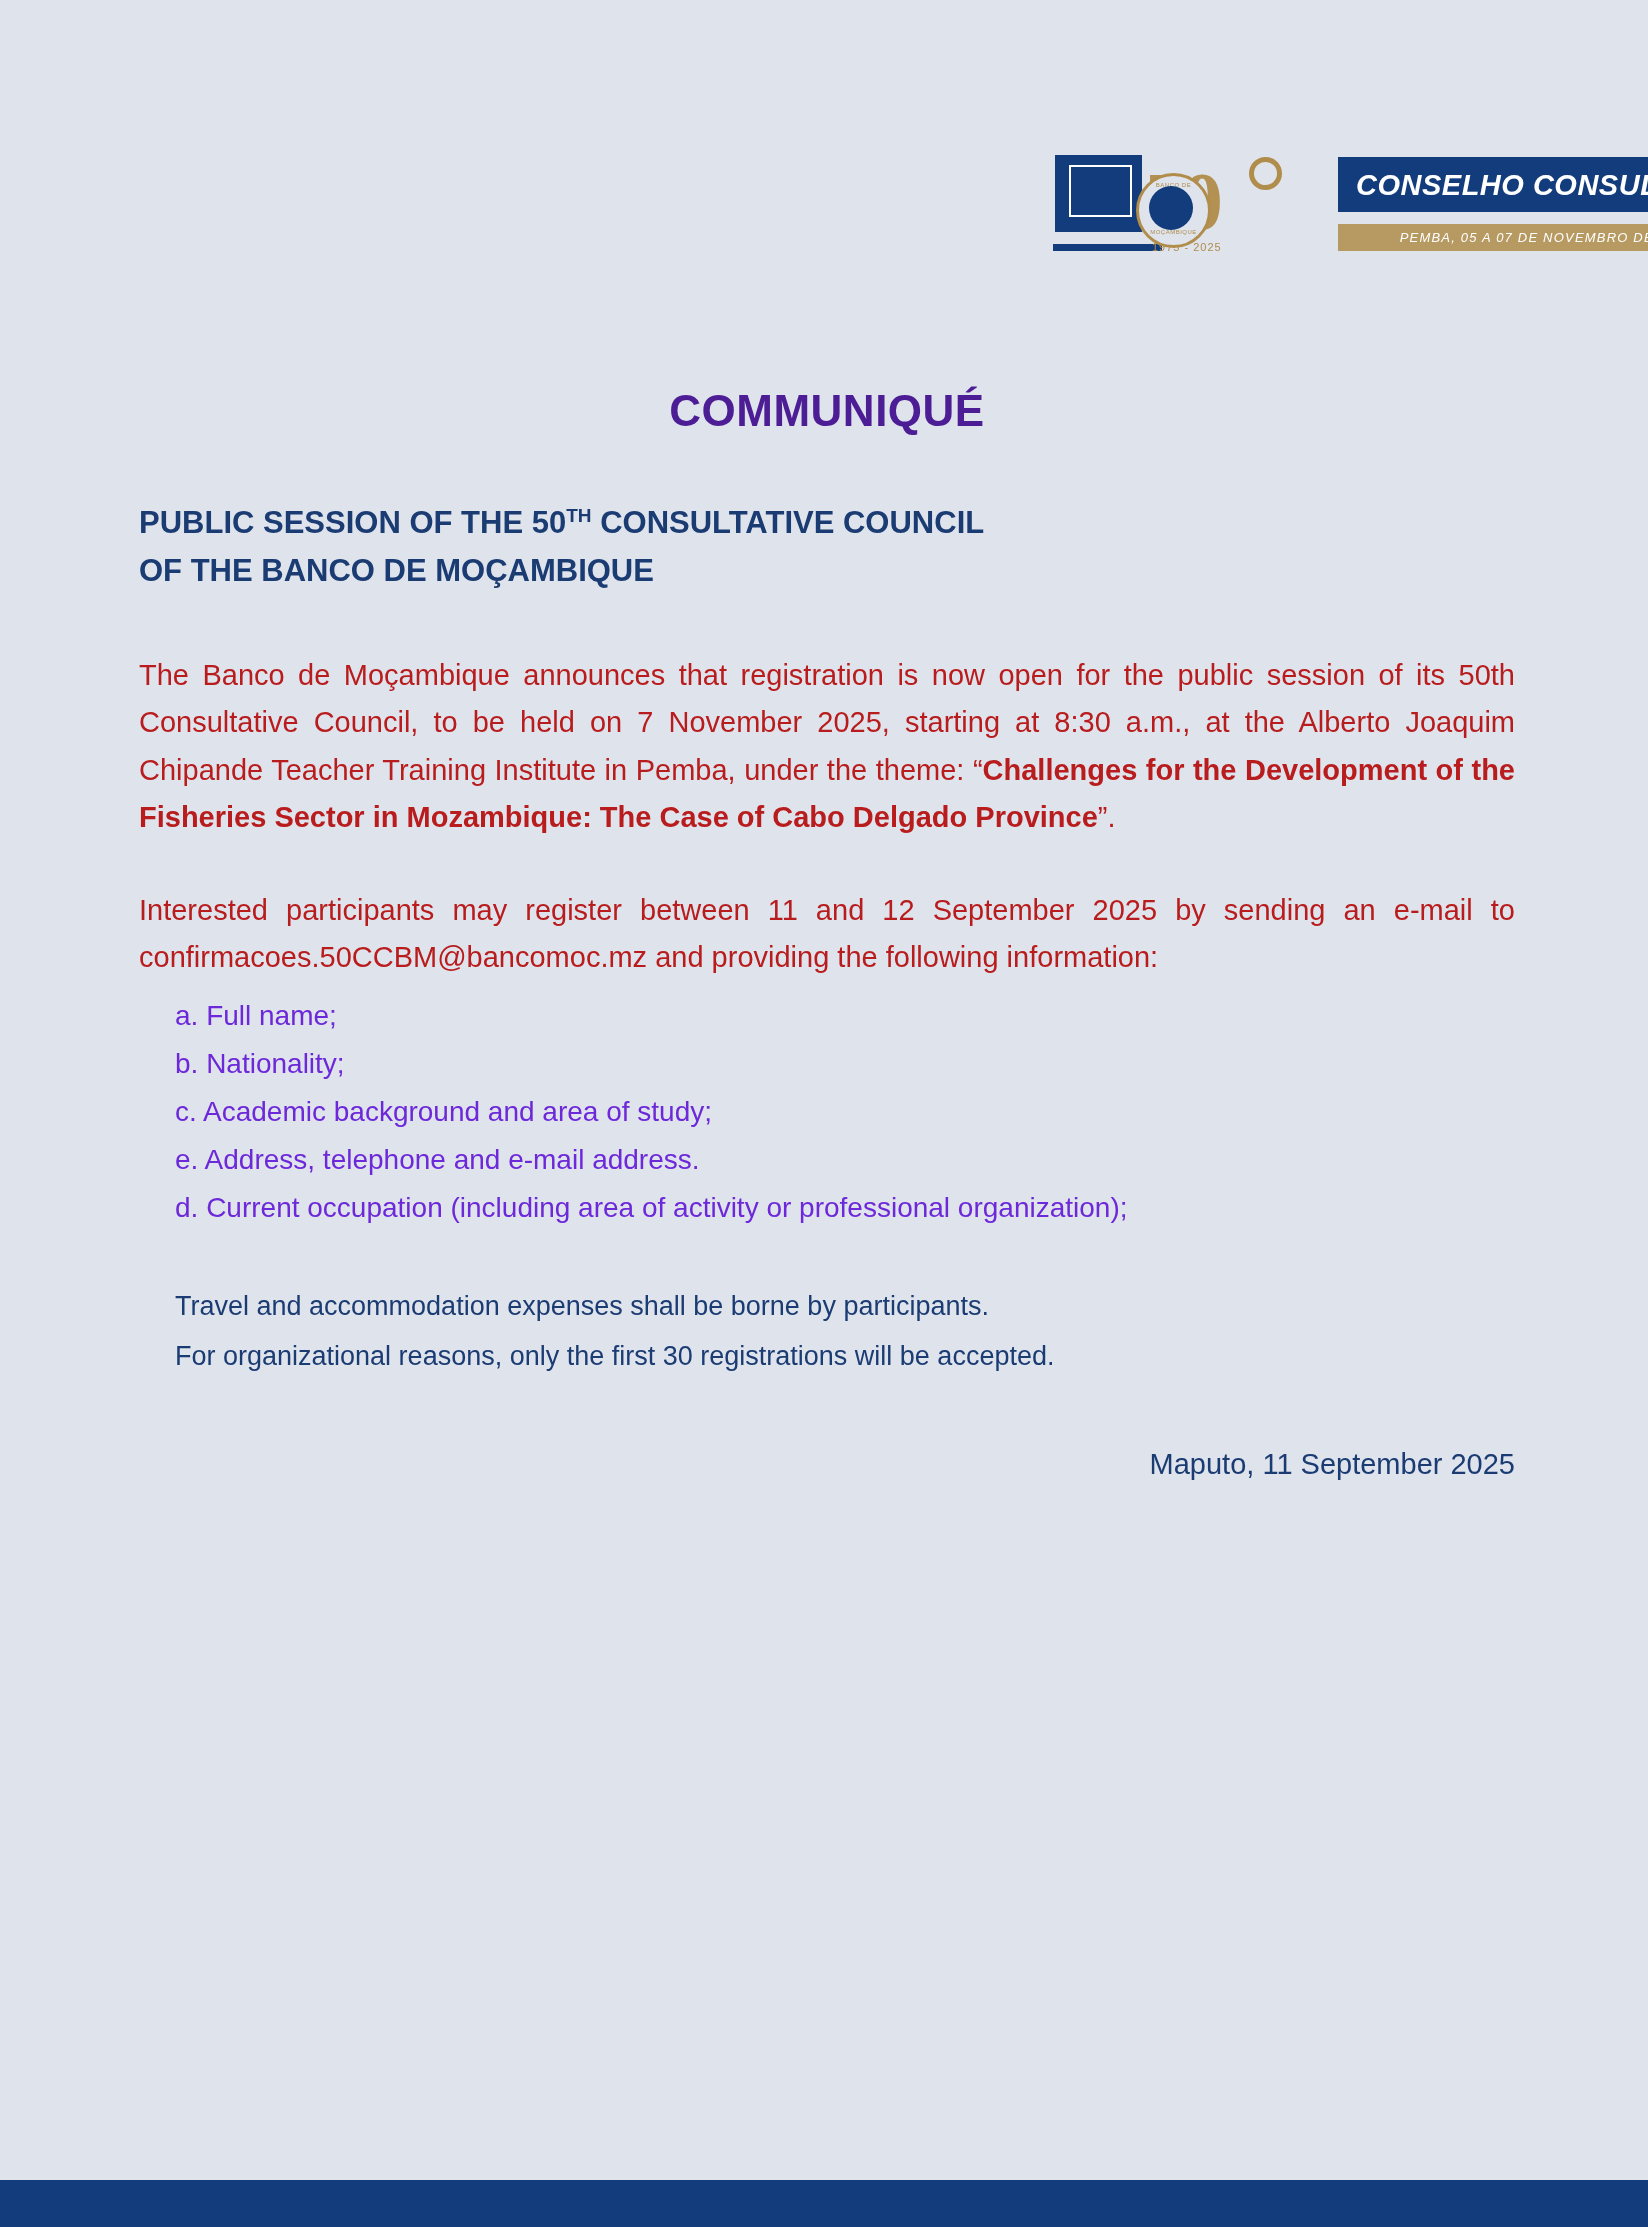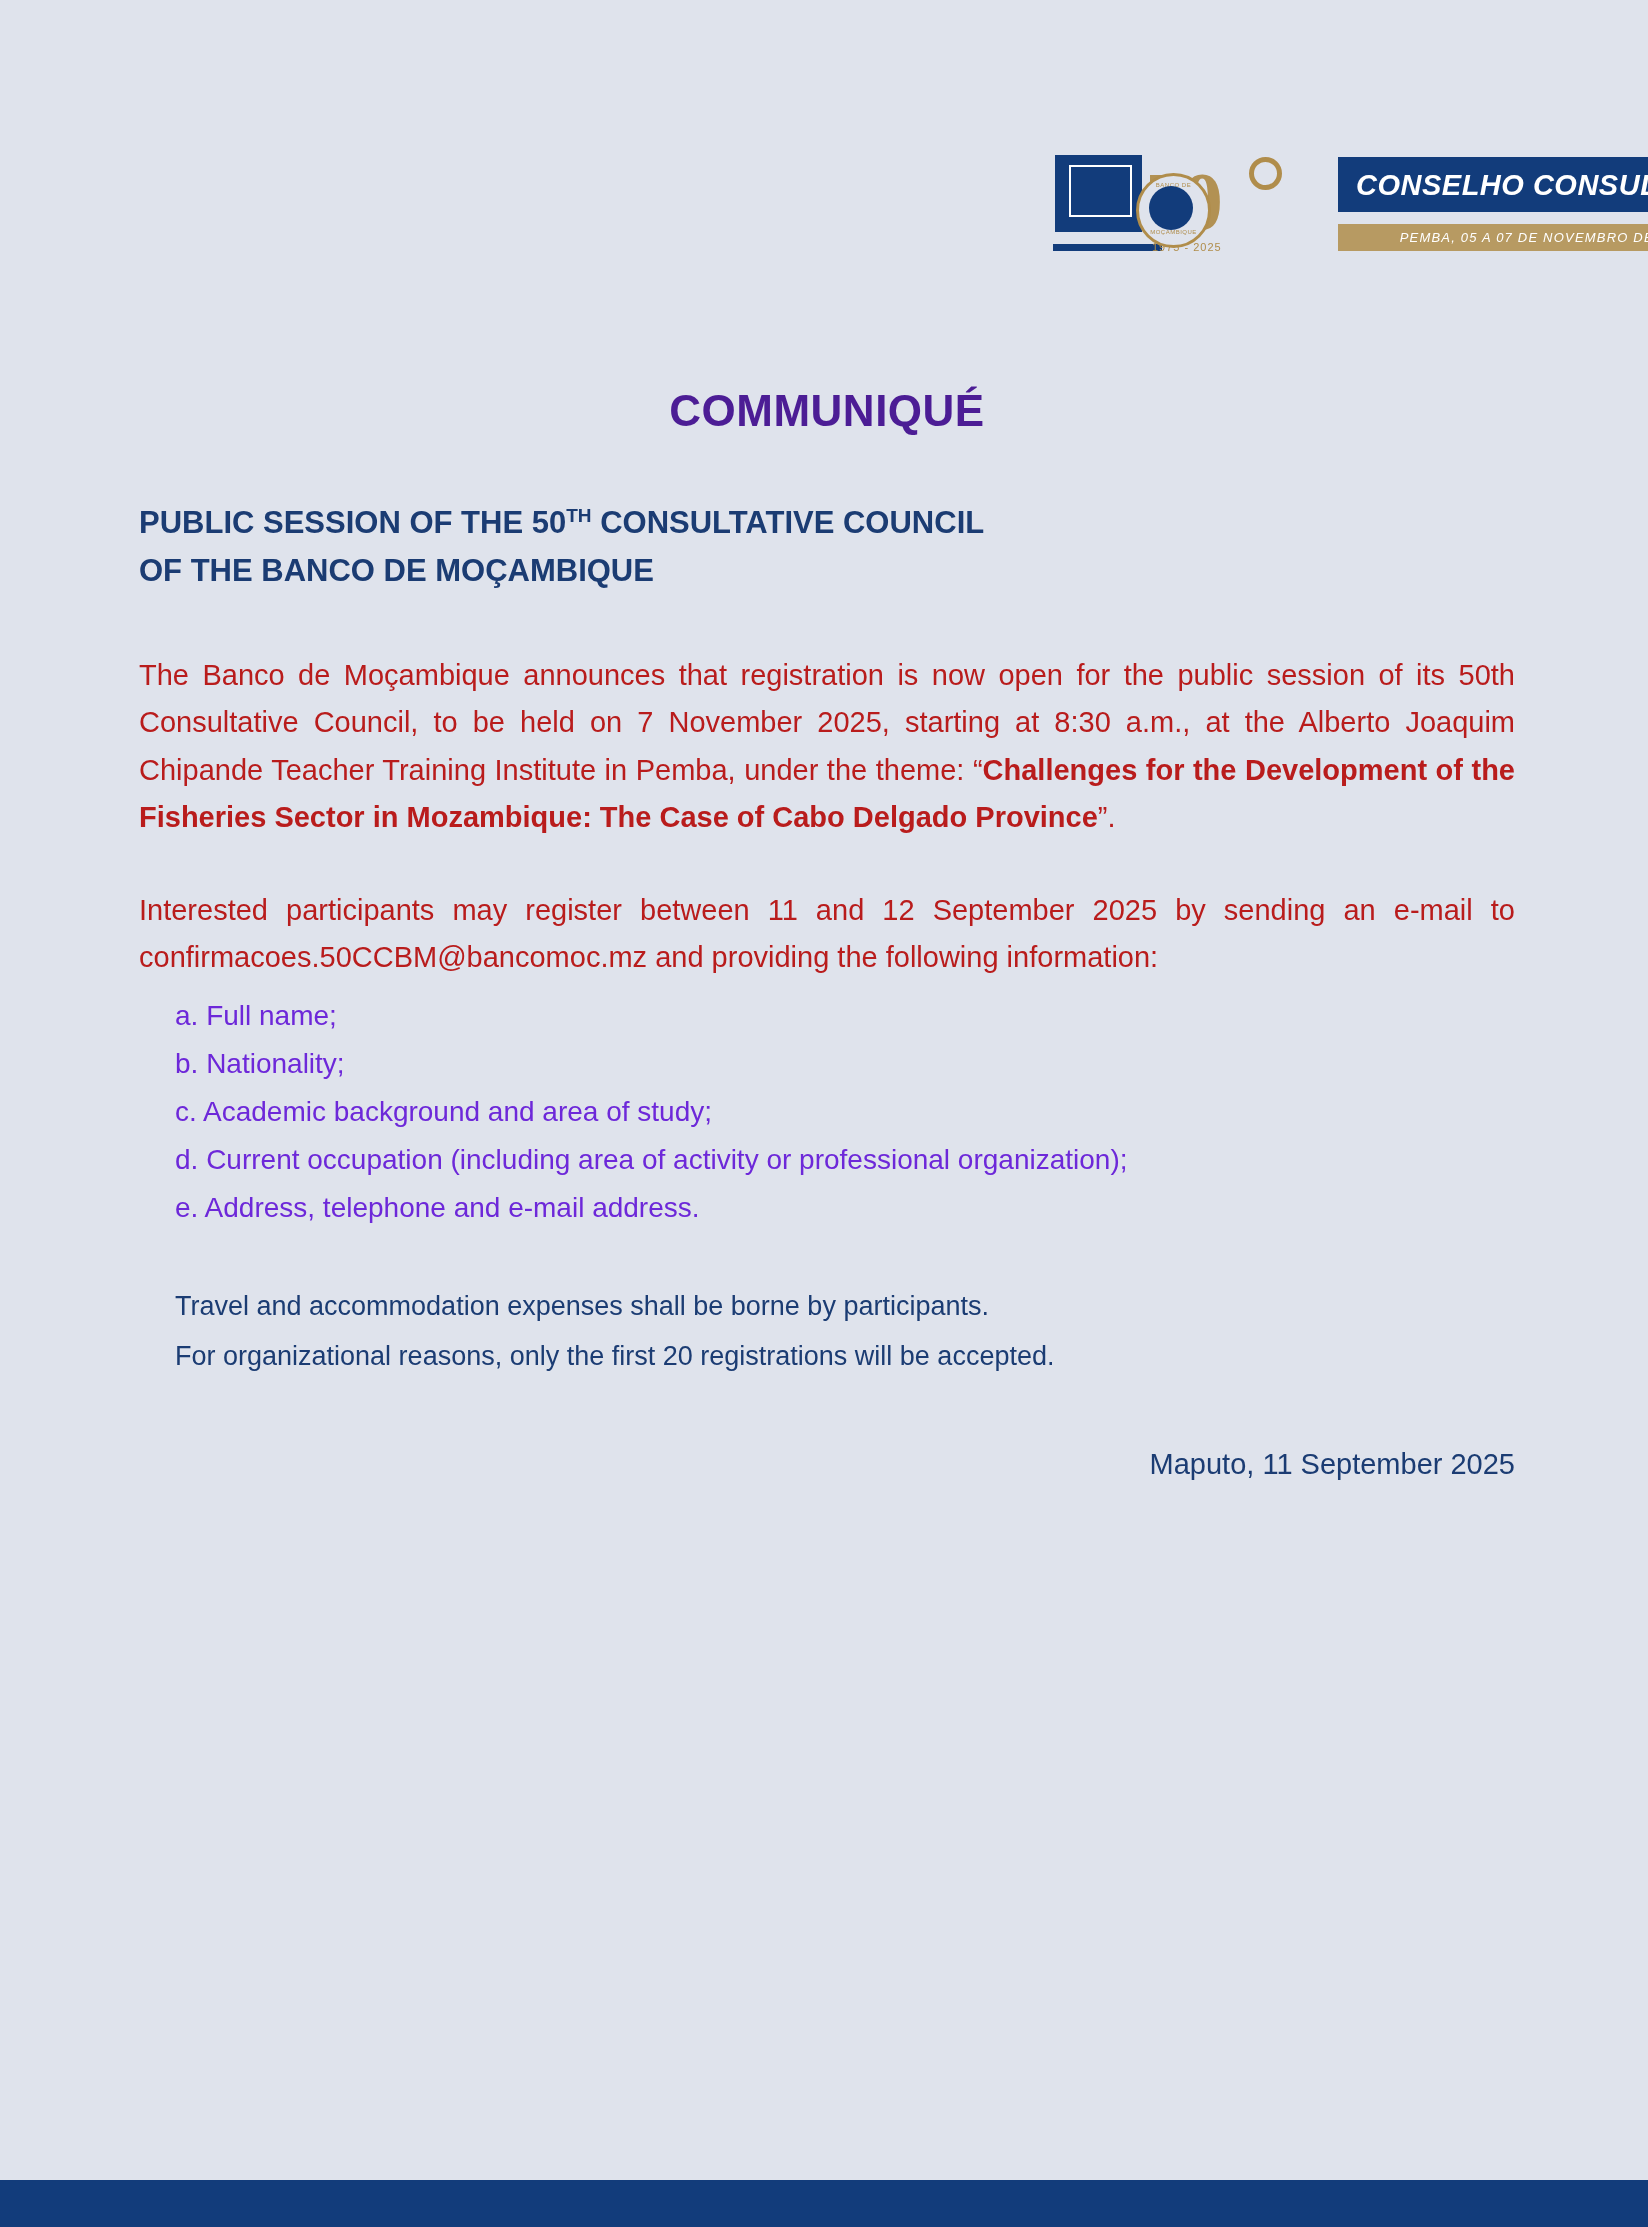--- a/index.html
+++ b/index.html
@@ -267,8 +267,8 @@
     <li>a. Full name;</li>
     <li>b. Nationality;</li>
     <li>c. Academic background and area of study;</li>
+    <li>e. Address, telephone and e-mail address.</li>
     <li>d. Current occupation (including area of activity or professional organization);</li>
-    <li>e. Address, telephone and e-mail address.</li>
   </ul>
 
   <div class="closing">

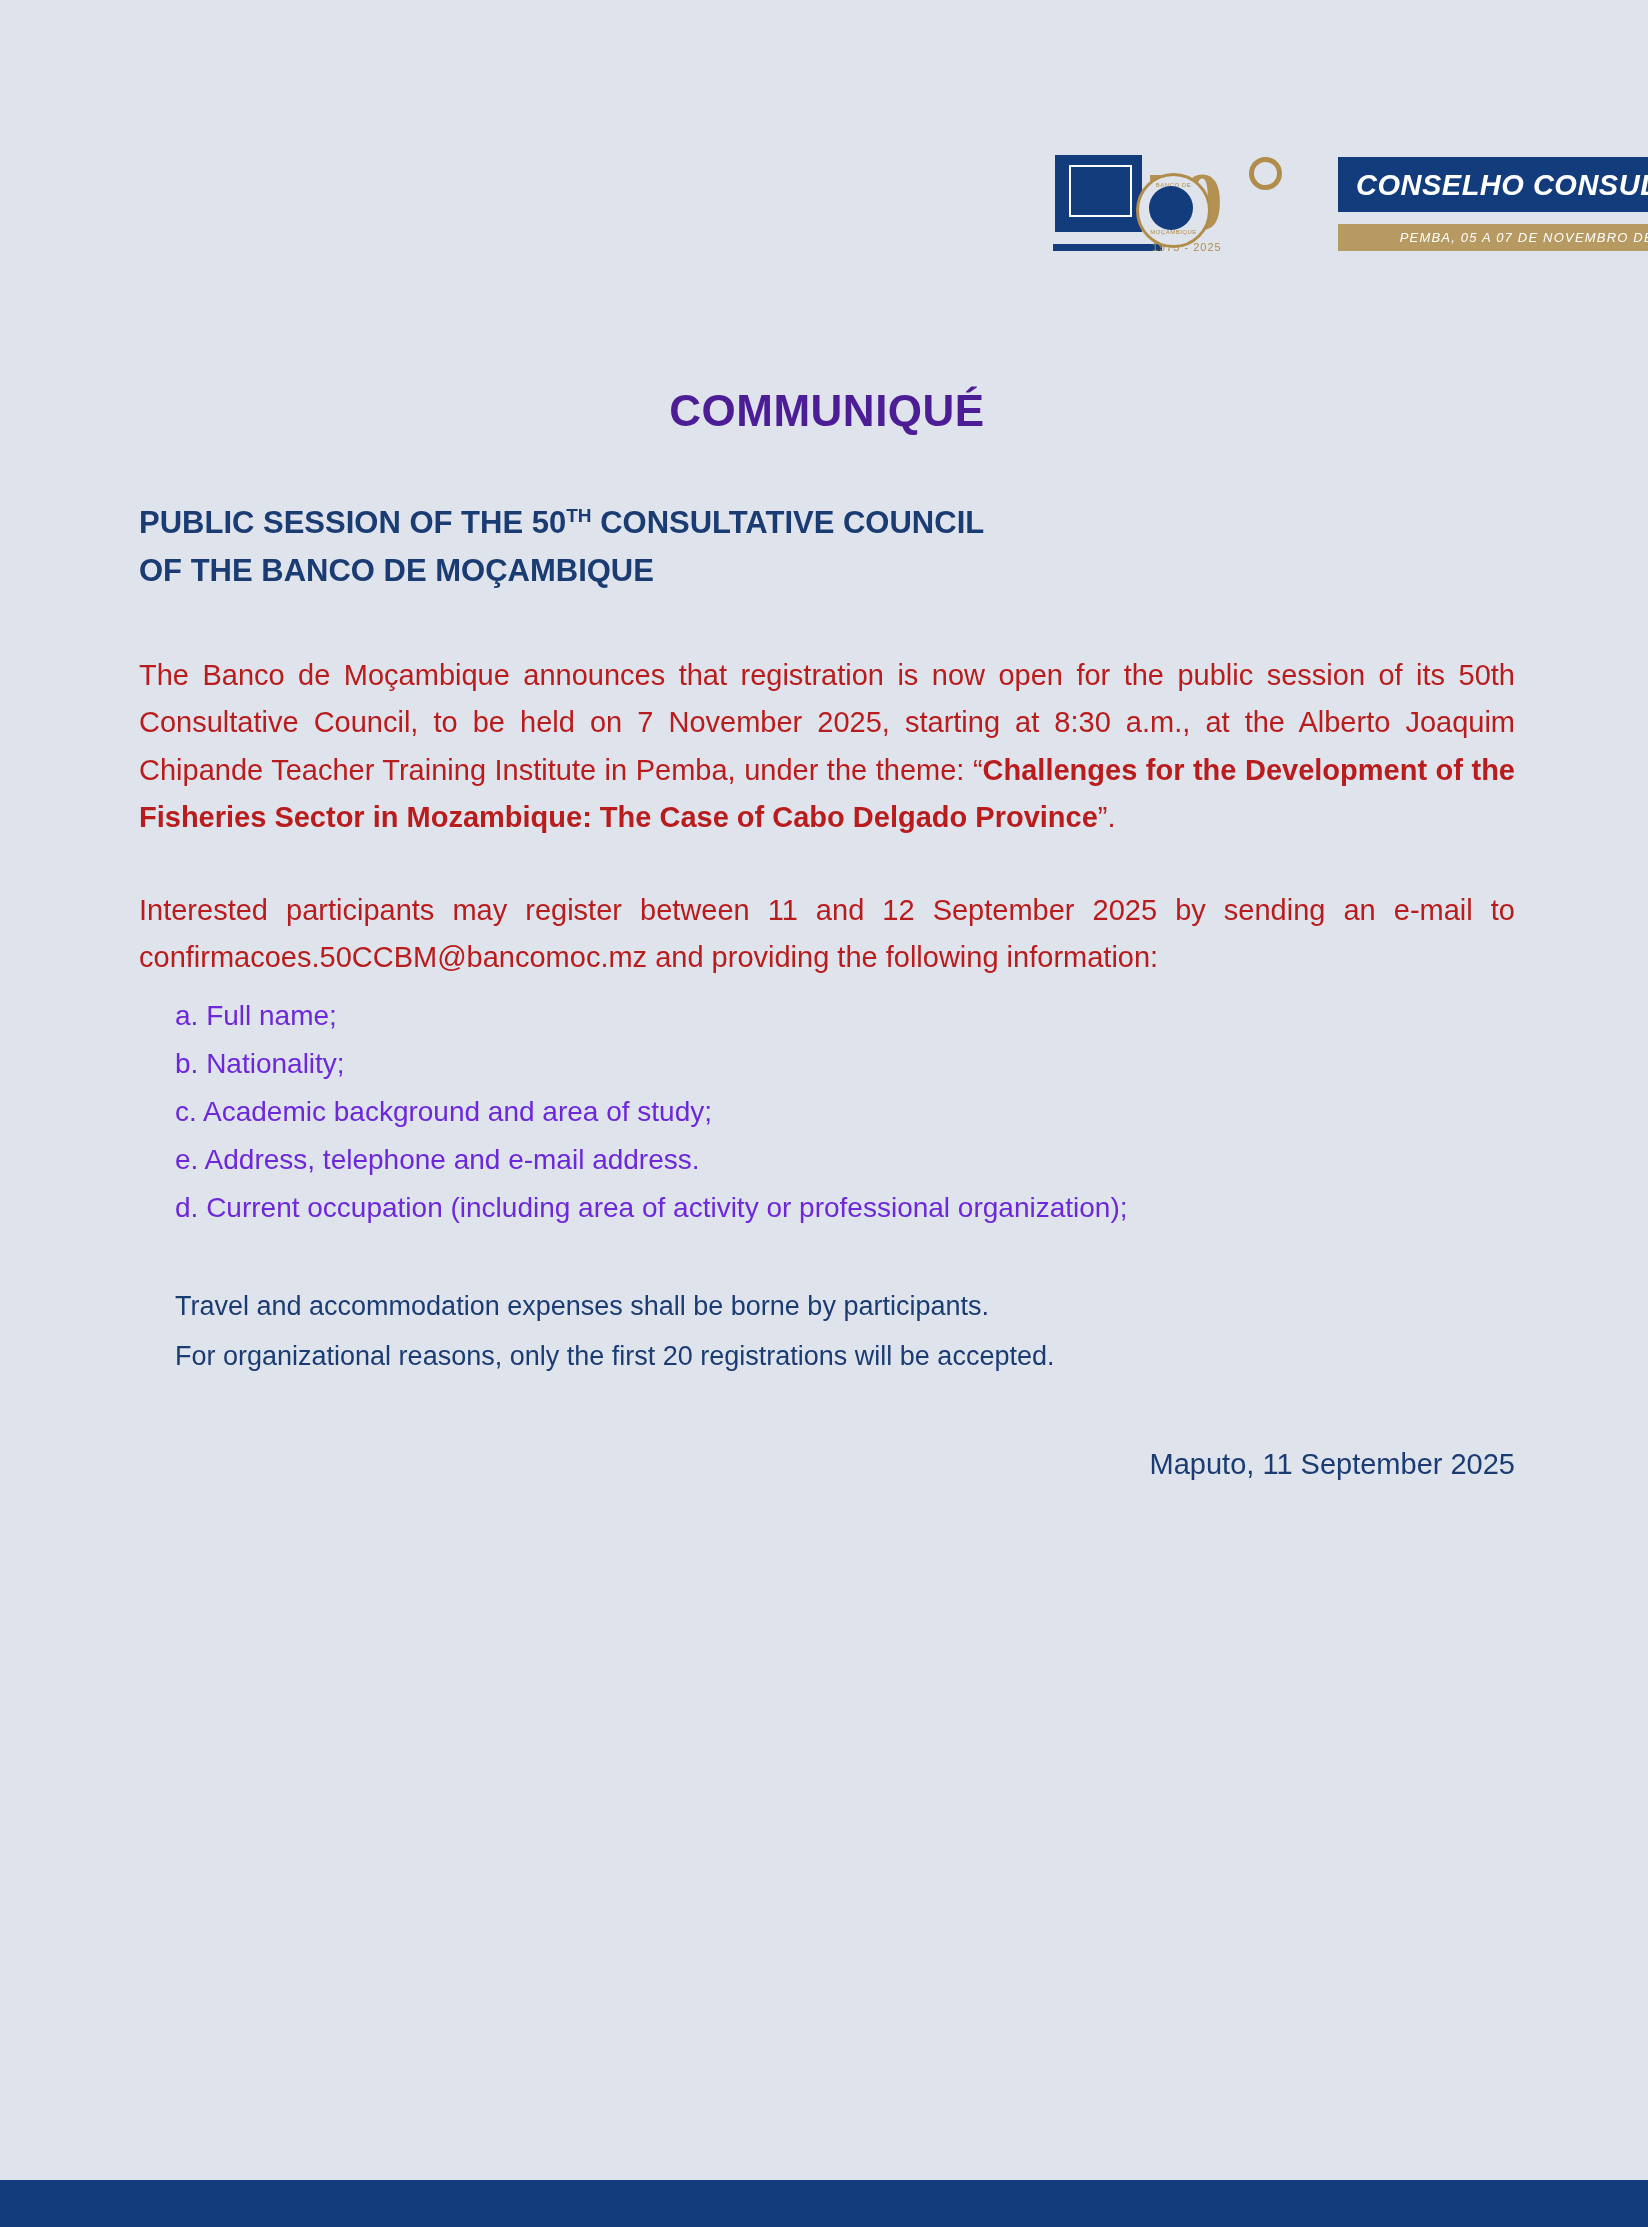--- a/index.html
+++ b/index.html
@@ -273,7 +273,7 @@
 
   <div class="closing">
     <p>Travel and accommodation expenses shall be borne by participants.</p>
-    <p>For organizational reasons, only the first 20 registrations will be accepted.</p>
+    <p>For organizational reasons, only the first 30 registrations will be accepted.</p>
   </div>
 
   <div class="signoff">Maputo, 11 September 2025</div>

